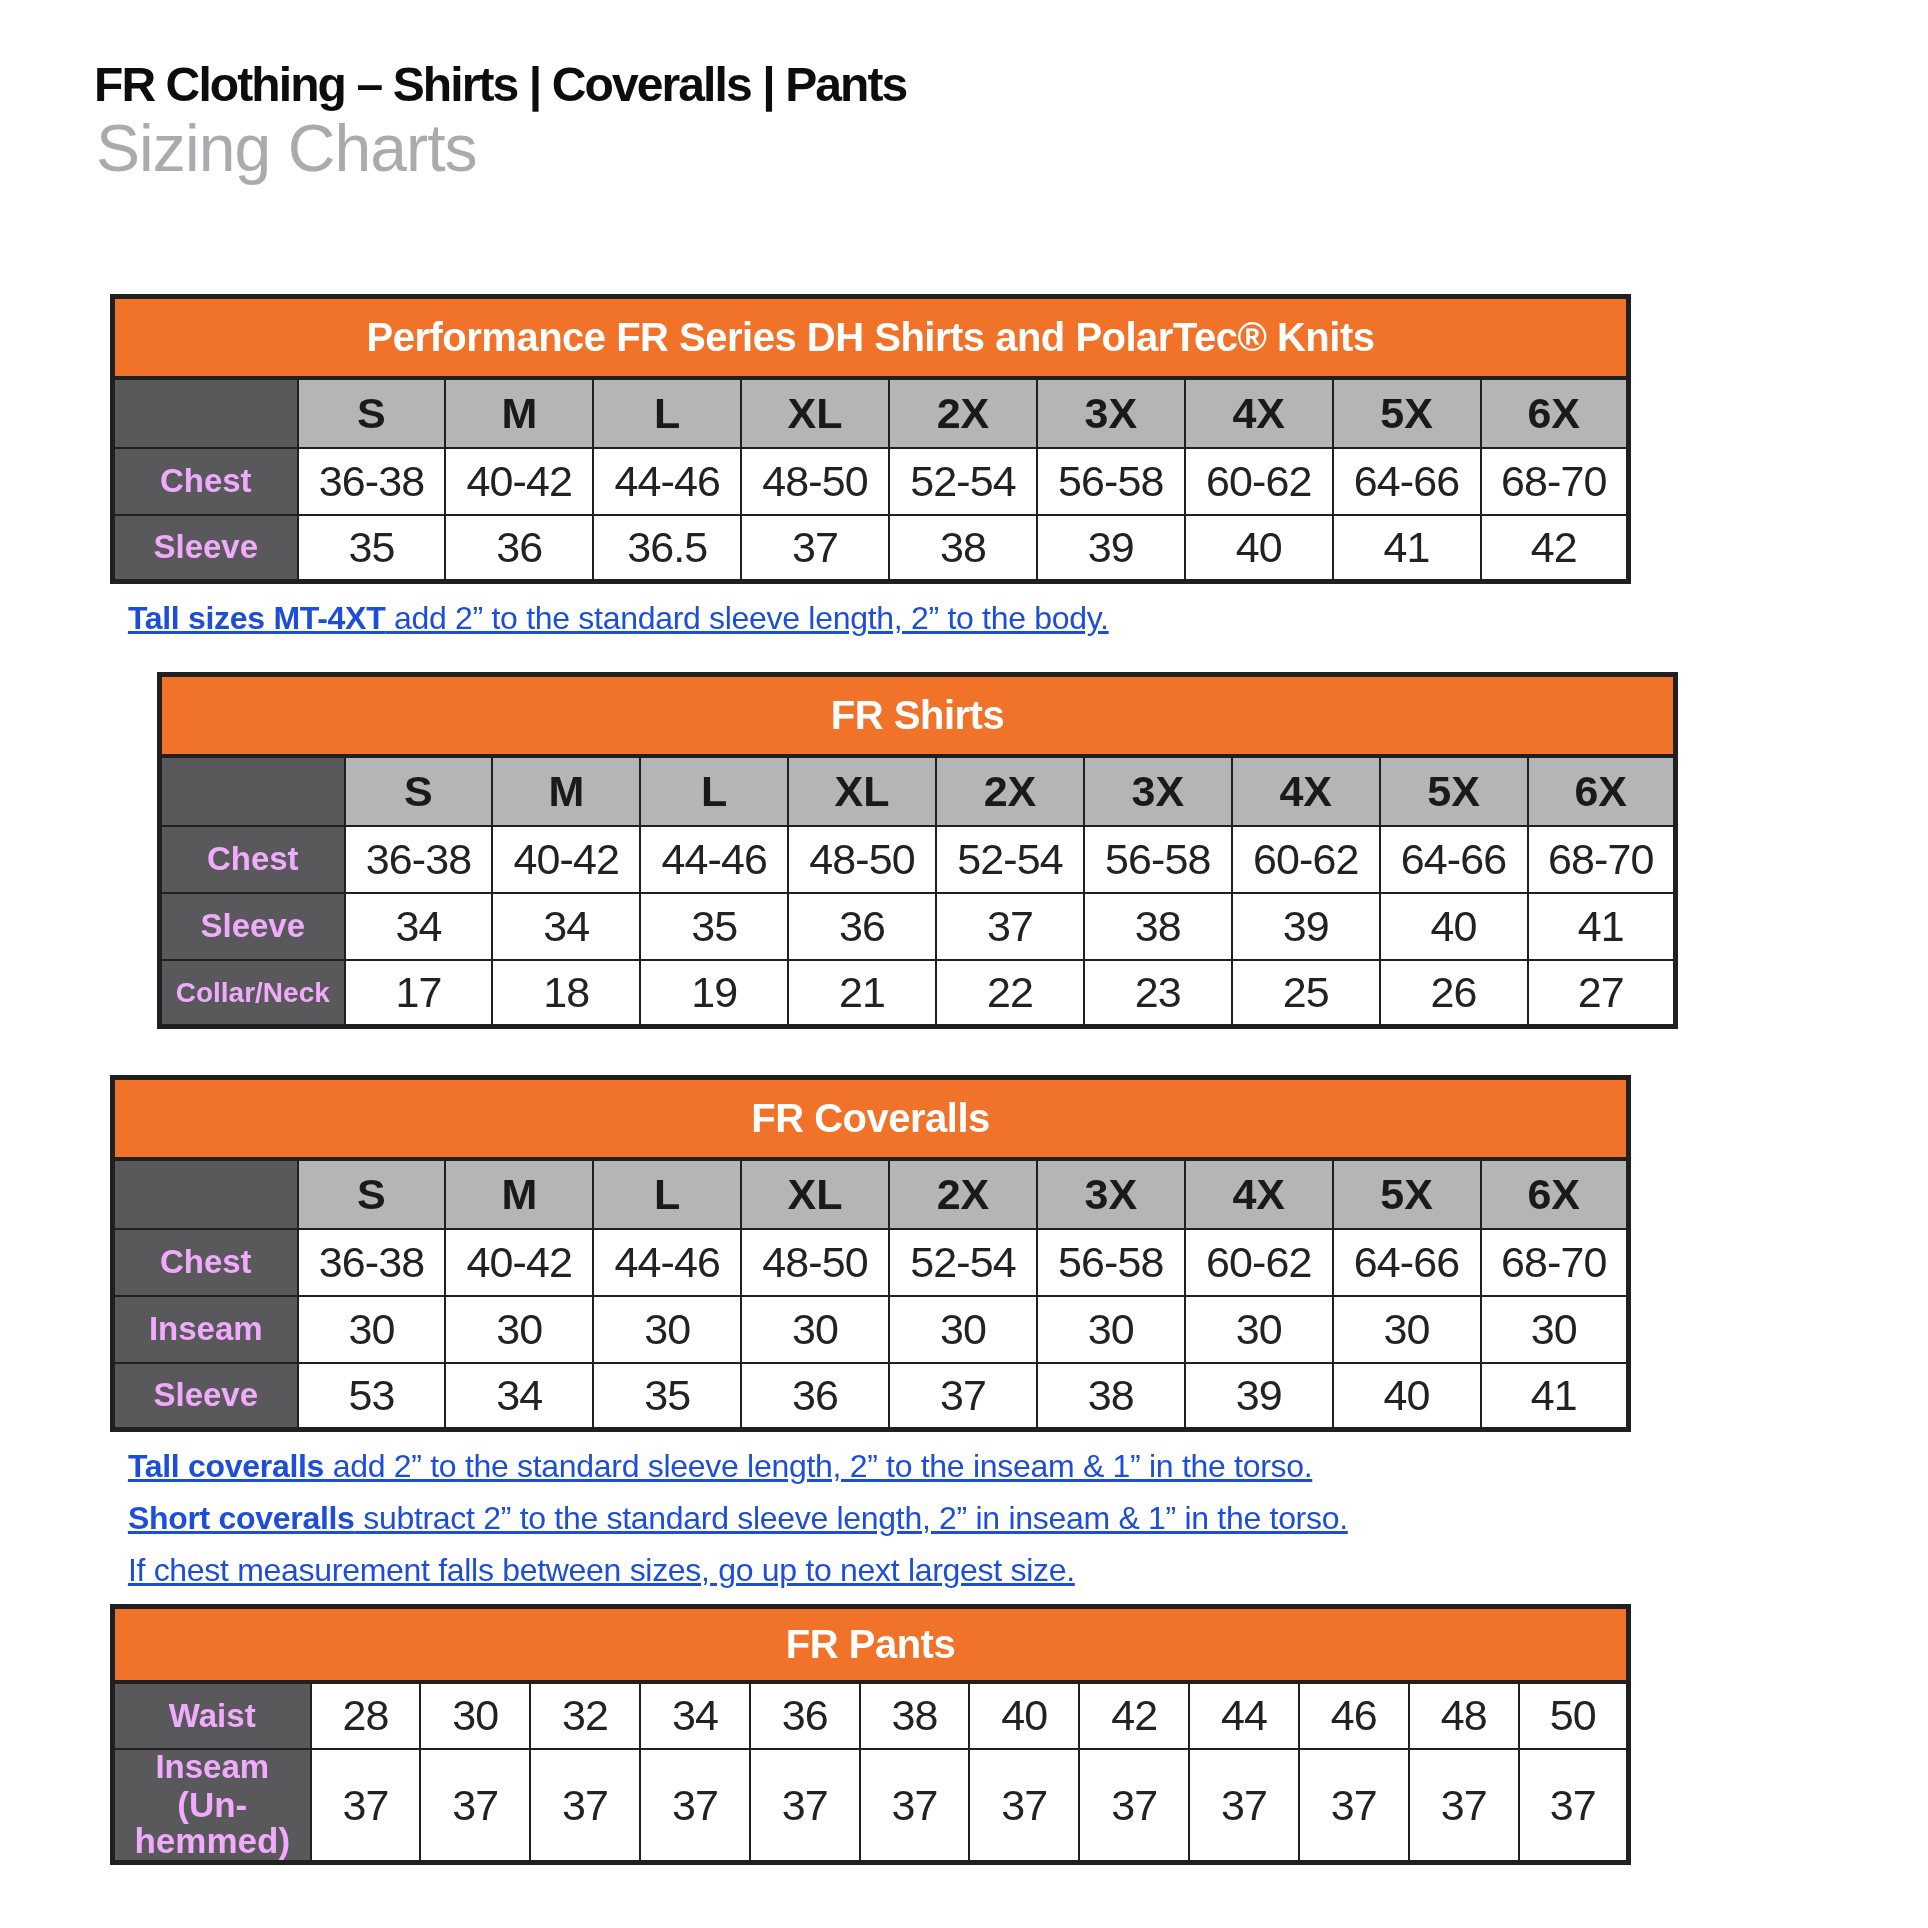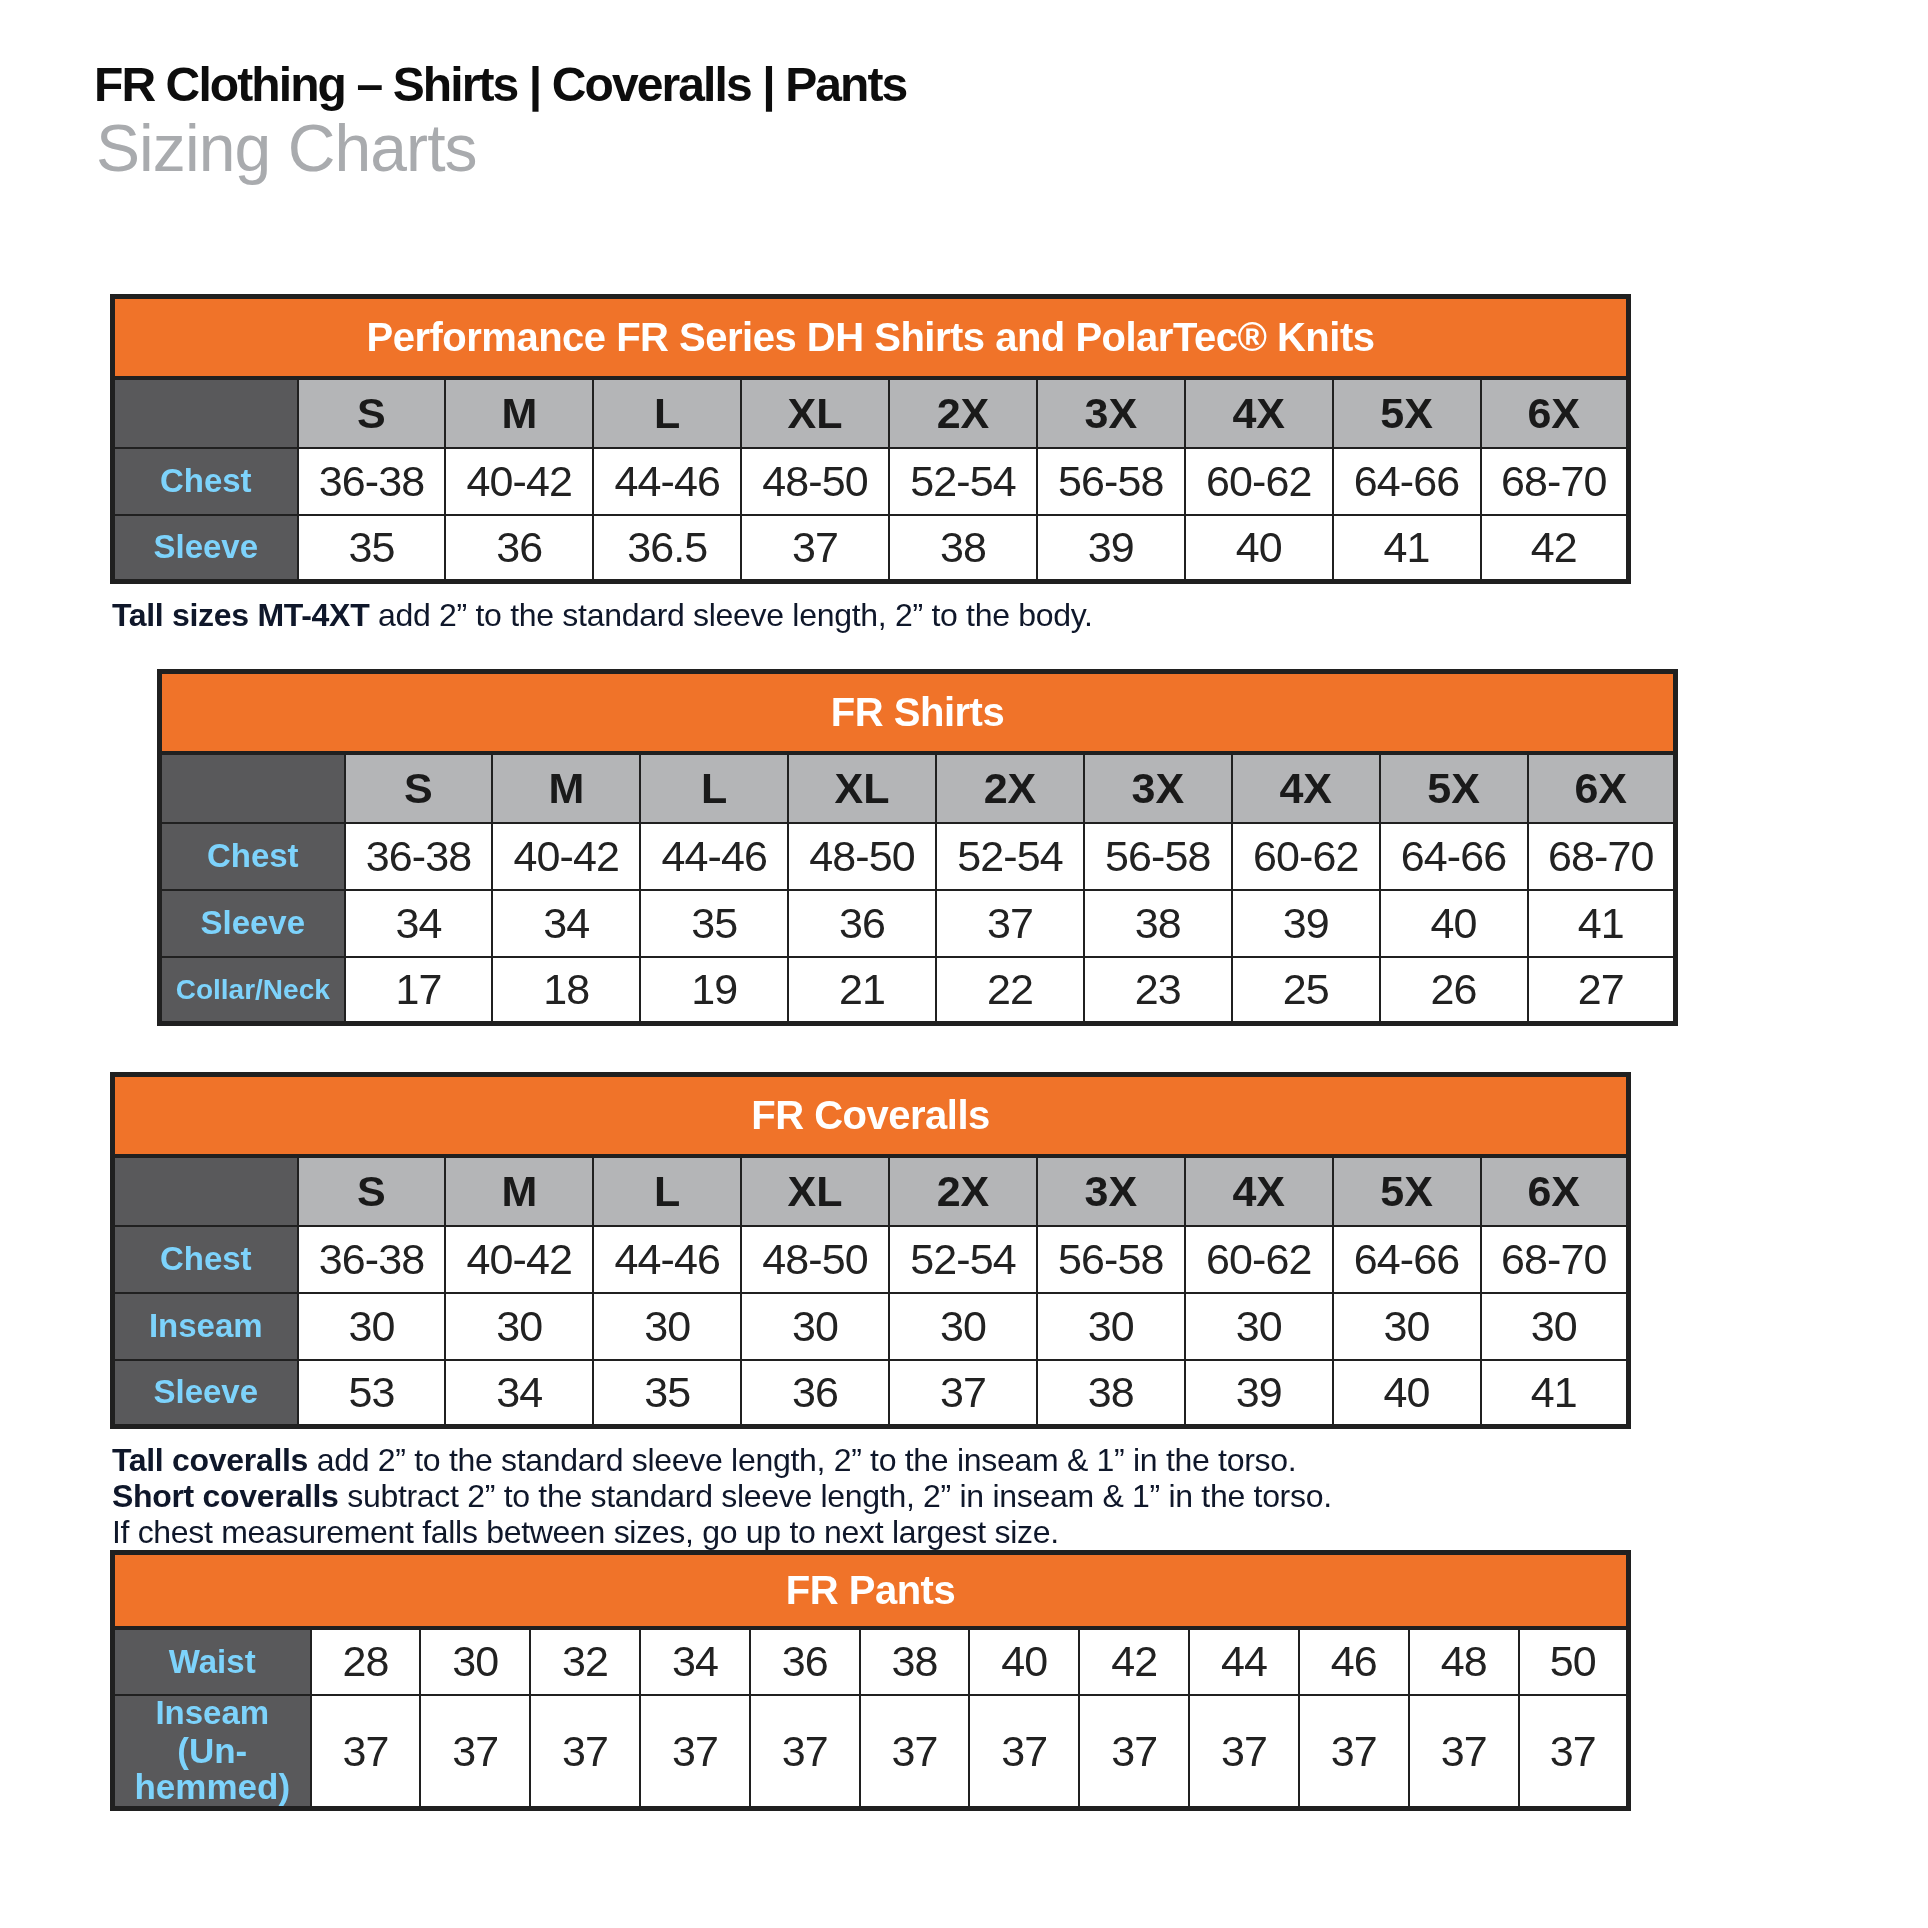--- a/index.html
+++ b/index.html
@@ -54,7 +54,7 @@
   }
   .data-row{height:67px;}
   .data-row .row-label{
-    background:var(--label-gray);color:#7dd3fc;
+    background:var(--label-gray);color:#f0abfc;
     font-size:33px;font-weight:bold;line-height:1.05;
   }
   .data-row .row-label.small{font-size:28px;}

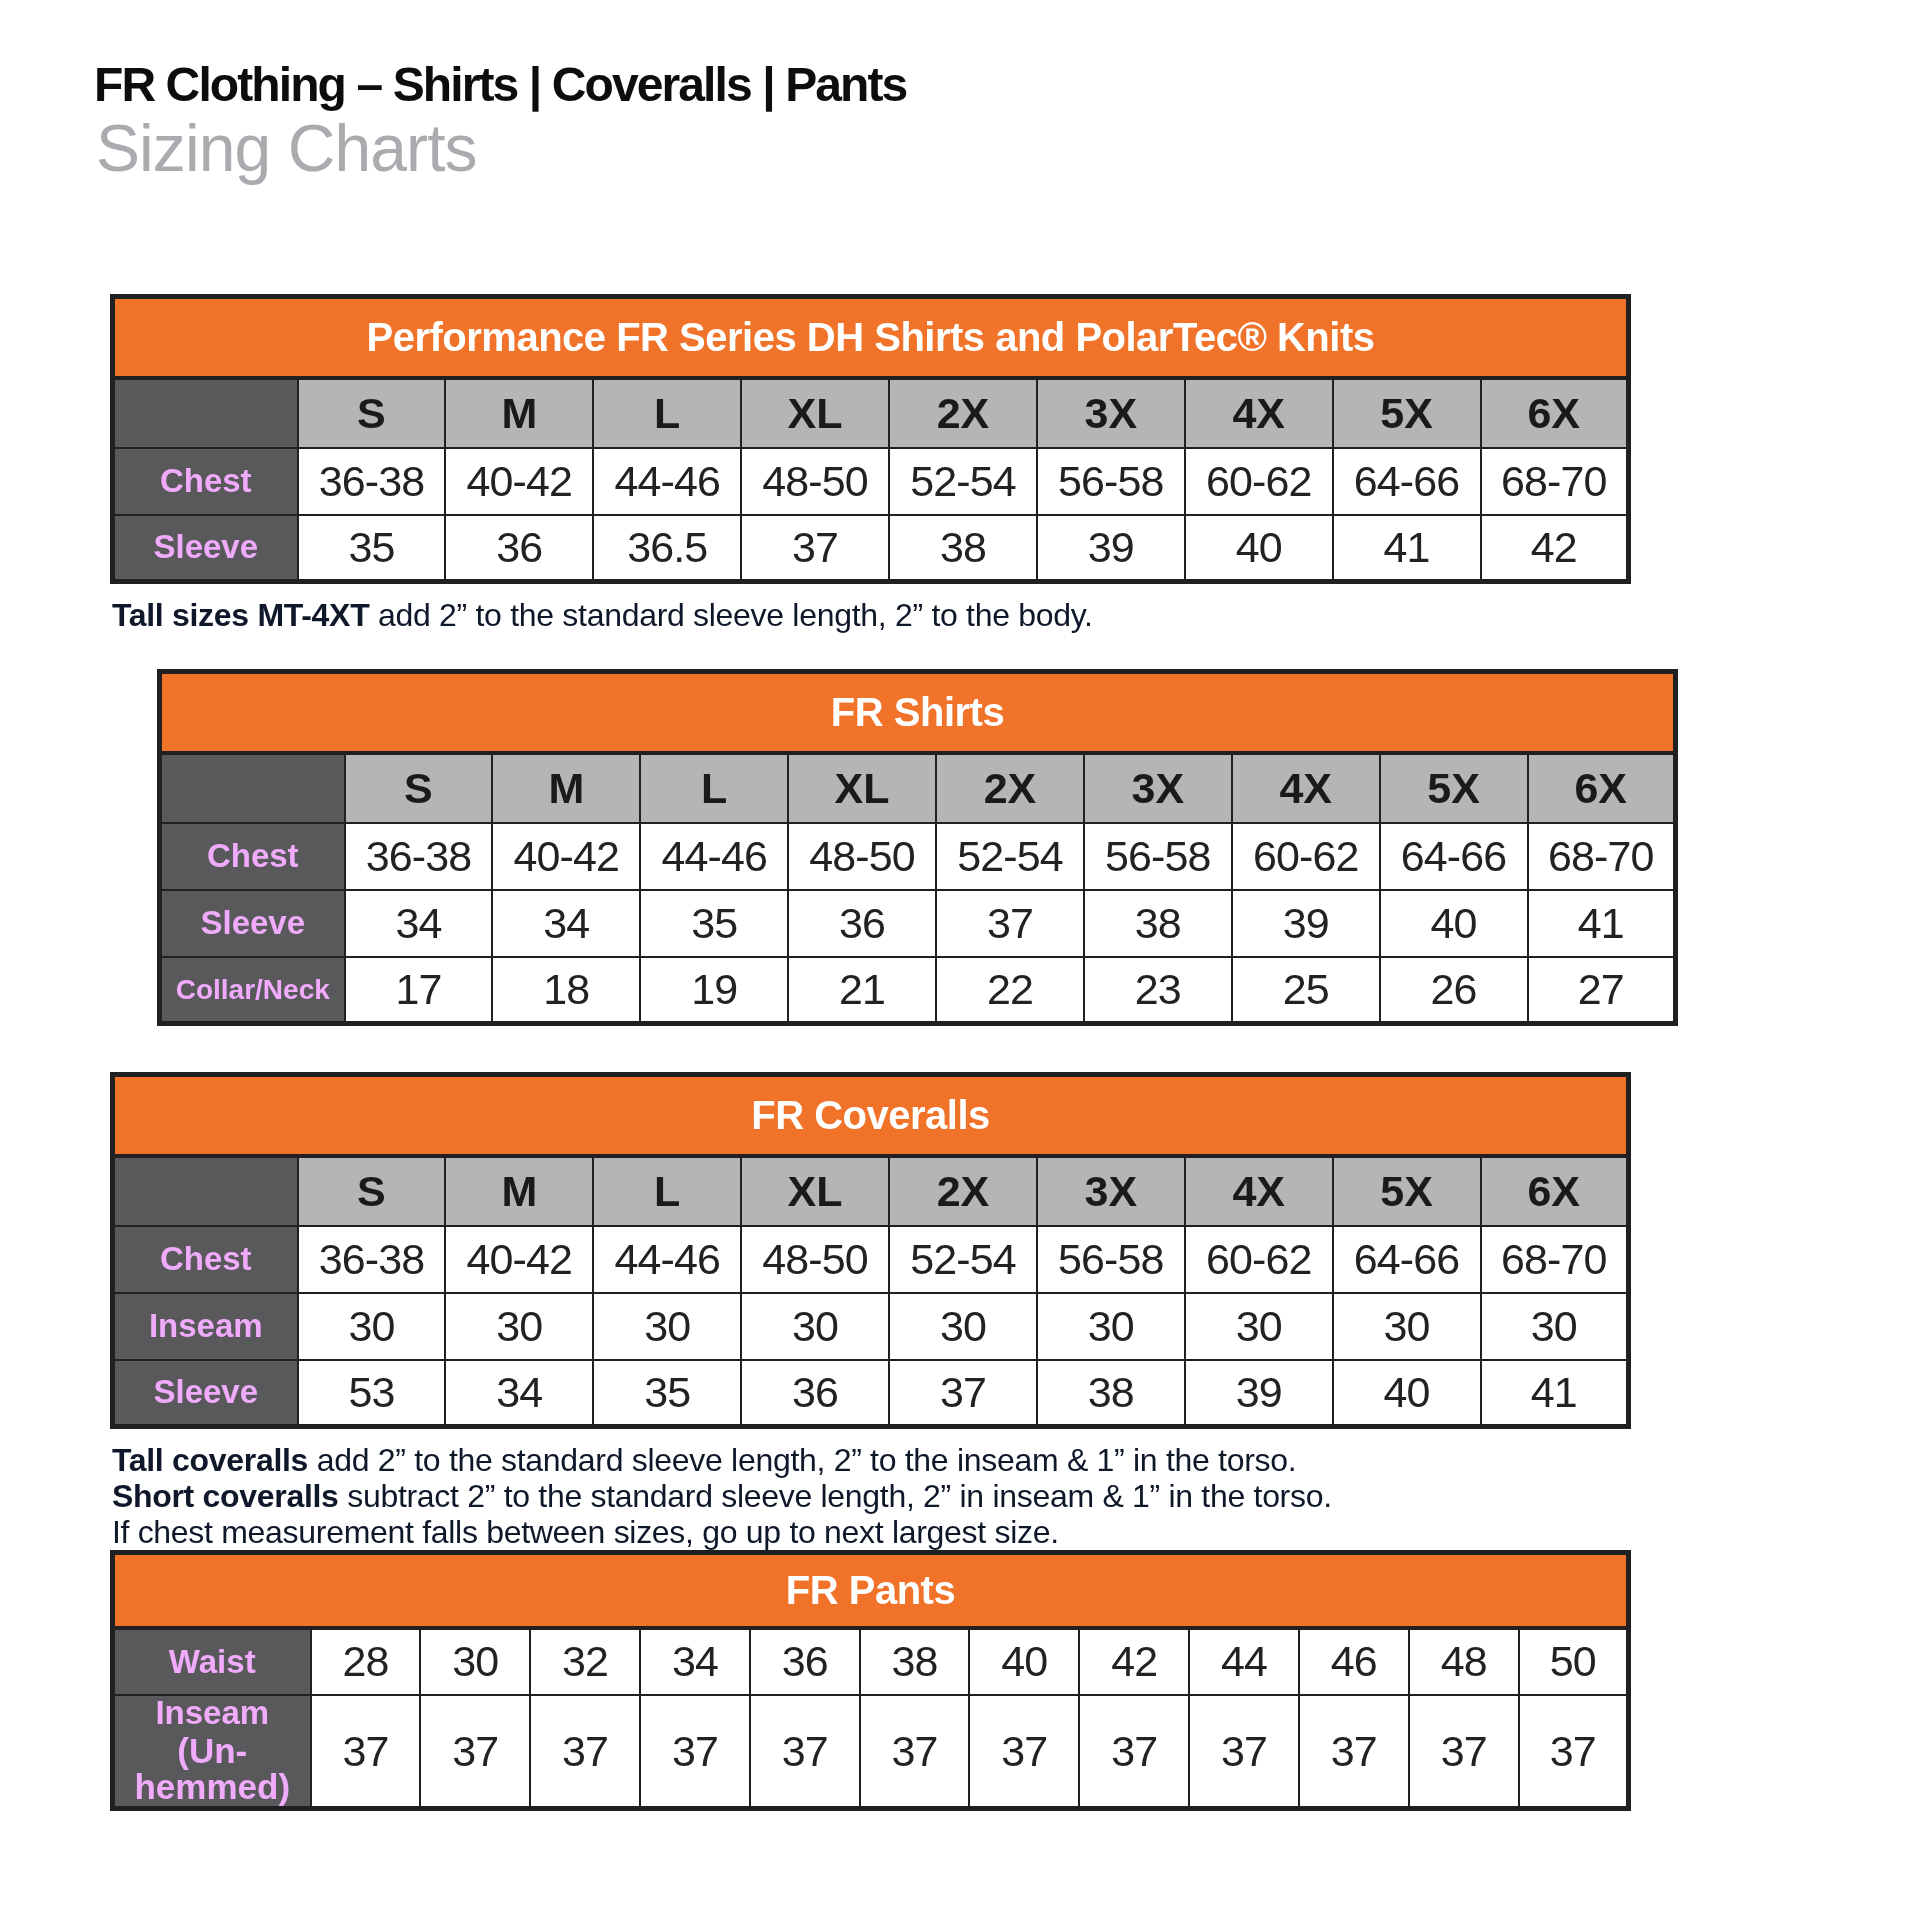--- a/index.html
+++ b/index.html
@@ -67,7 +67,7 @@
   .pants .title-row .title-cell{height:75px;}
   .notes{margin:13px 0 0 1.9px;}
   .note-line{
-    margin:0;font-size:32px;line-height:36px;color:#0f172a;letter-spacing:-0.3px;
+    margin:16px;font-size:32px;line-height:36px;color:#1d4ed8;letter-spacing:-0.3px;text-decoration:underline;
   }
   .note-line .b{font-weight:bold;}
 </style>

